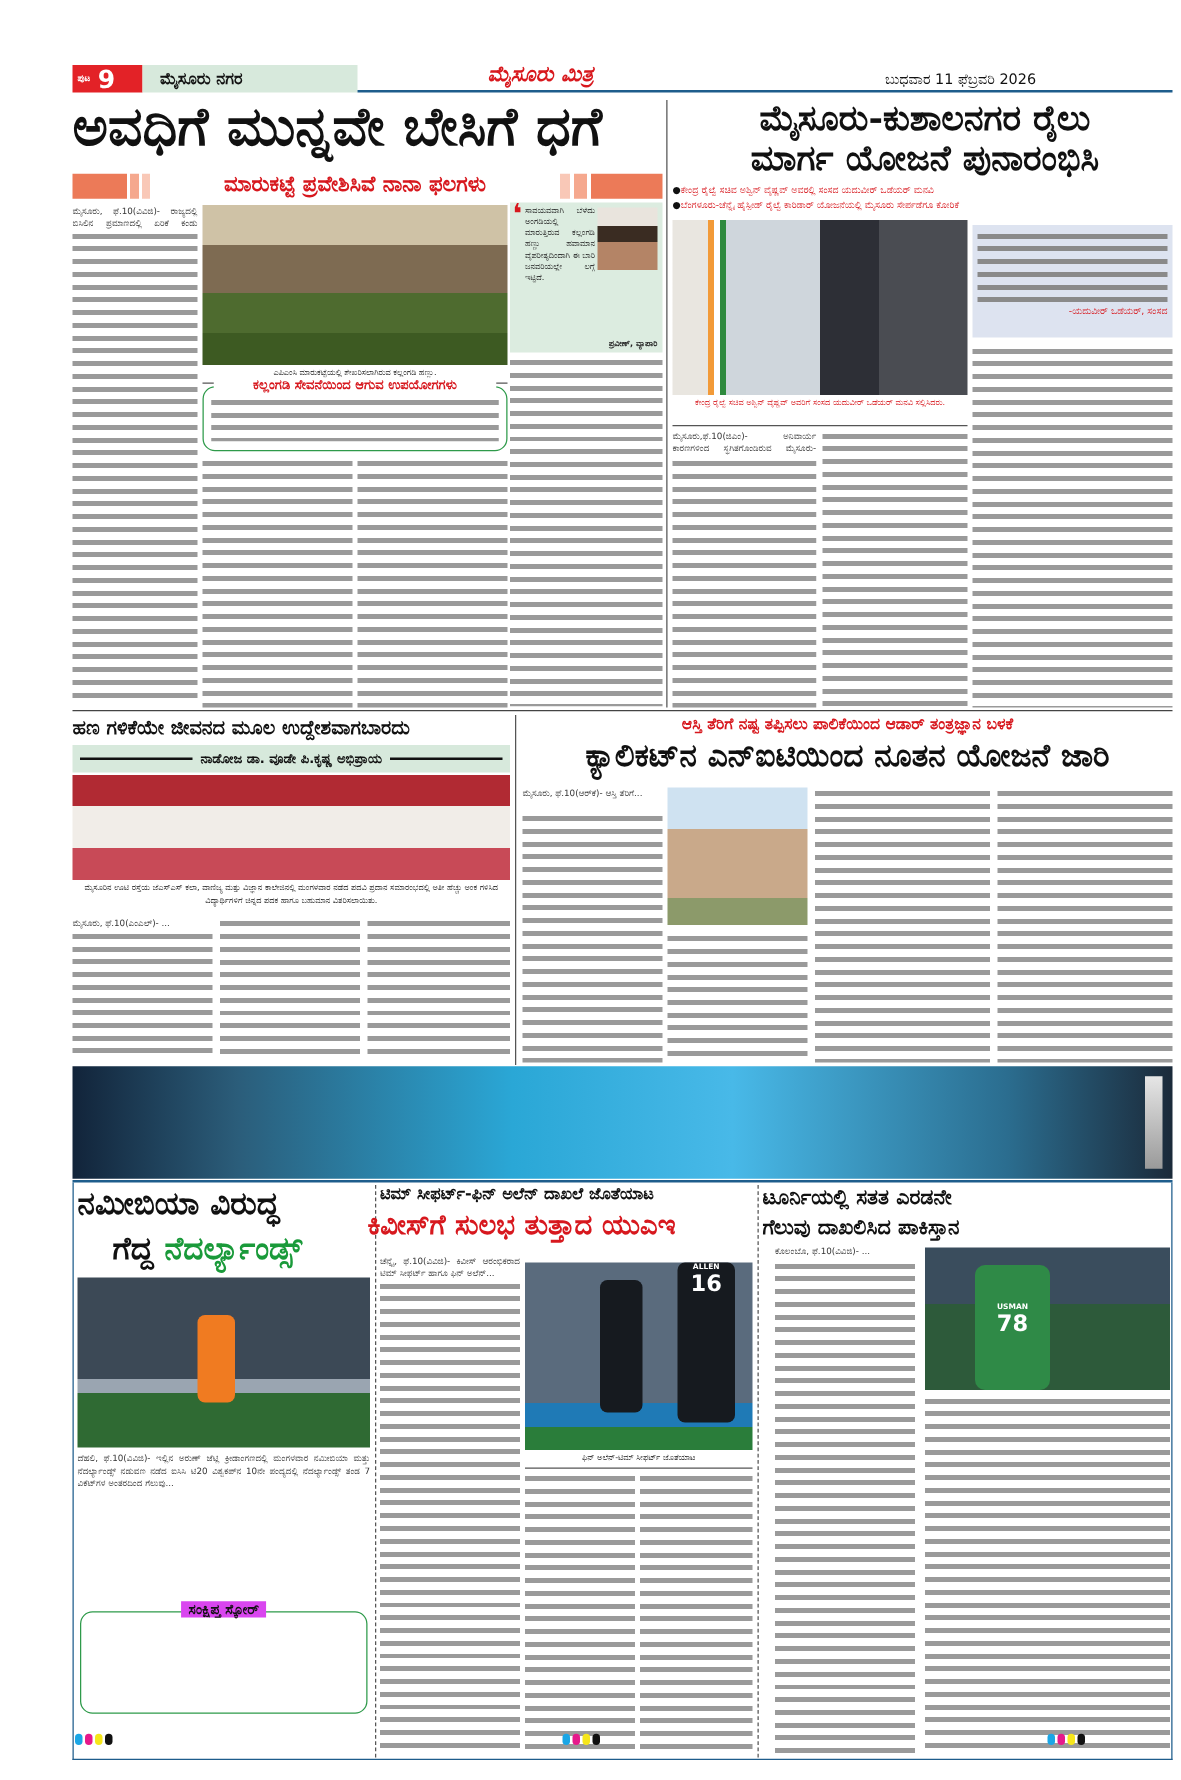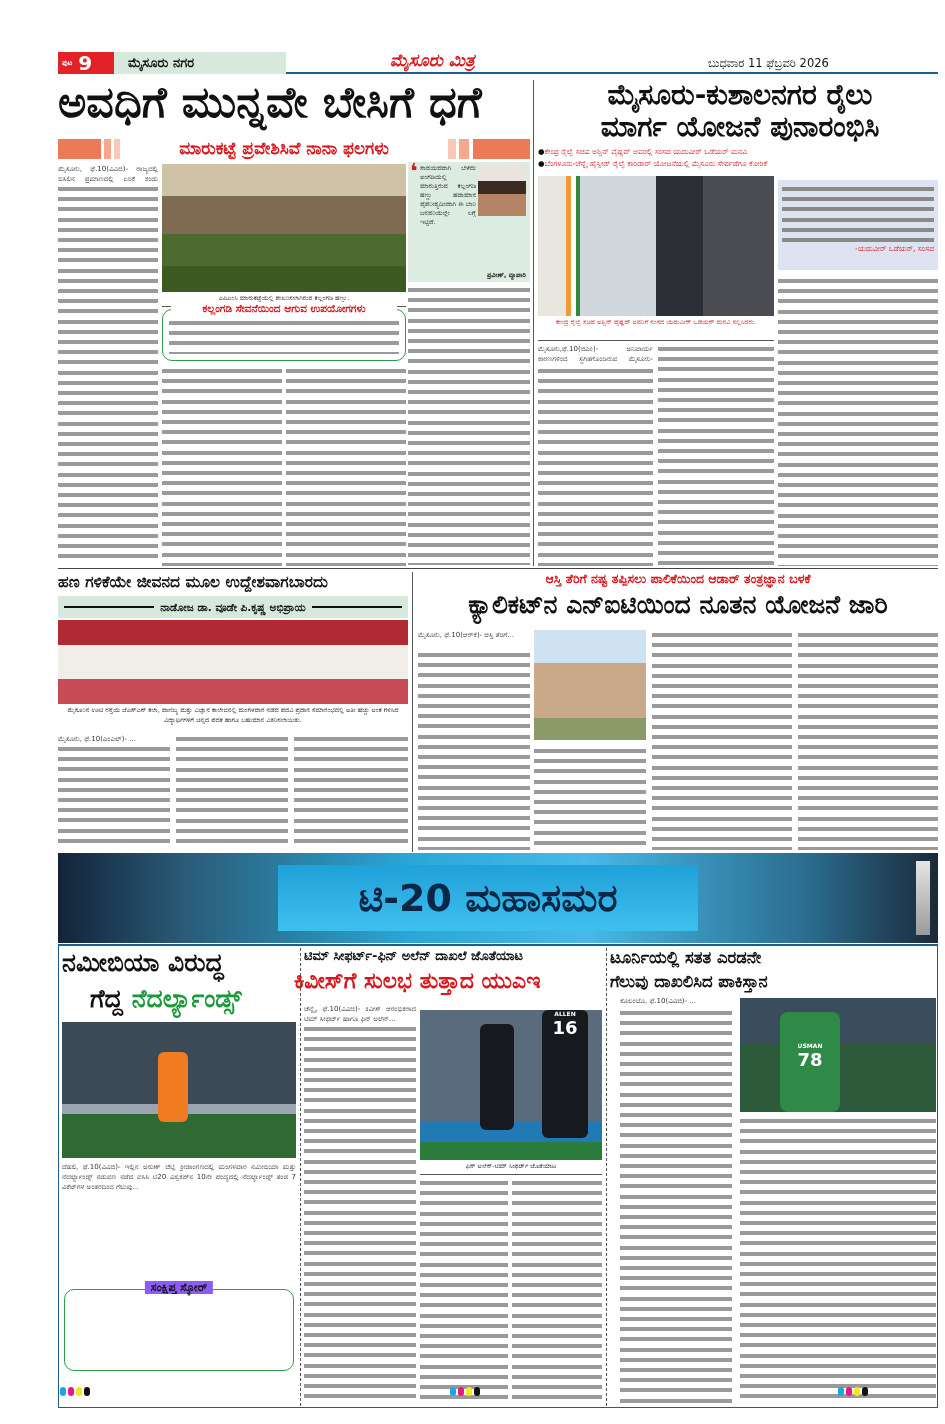--- a/index.html
+++ b/index.html
@@ -104,7 +104,6 @@
 <div class="abs lines" style="left:798px;top:630px;width:140px;height:220px"></div>
 
 <div class="abs" style="left:58px;top:853px;width:880px;height:90px;background:linear-gradient(90deg,#12243a 0,#2b5d7a 15%,#2aa7d6 40%,#48b9e8 60%,#2b6d8f 85%,#1b2a3a);overflow:hidden">
-  <div style="position:absolute;left:220px;top:12px;width:420px;height:66px;background:linear-gradient(180deg,#1fa1d9,#3ec0ee);display:flex;align-items:center;justify-content:center;font-size:38px;font-weight:bold;color:#0b2748">ಟಿ-20 ಮಹಾಸಮರ</div>
   <div style="position:absolute;right:8px;top:8px;width:14px;height:74px;background:linear-gradient(180deg,#e6e6e6,#9a9a9a)"></div>
 </div>
 

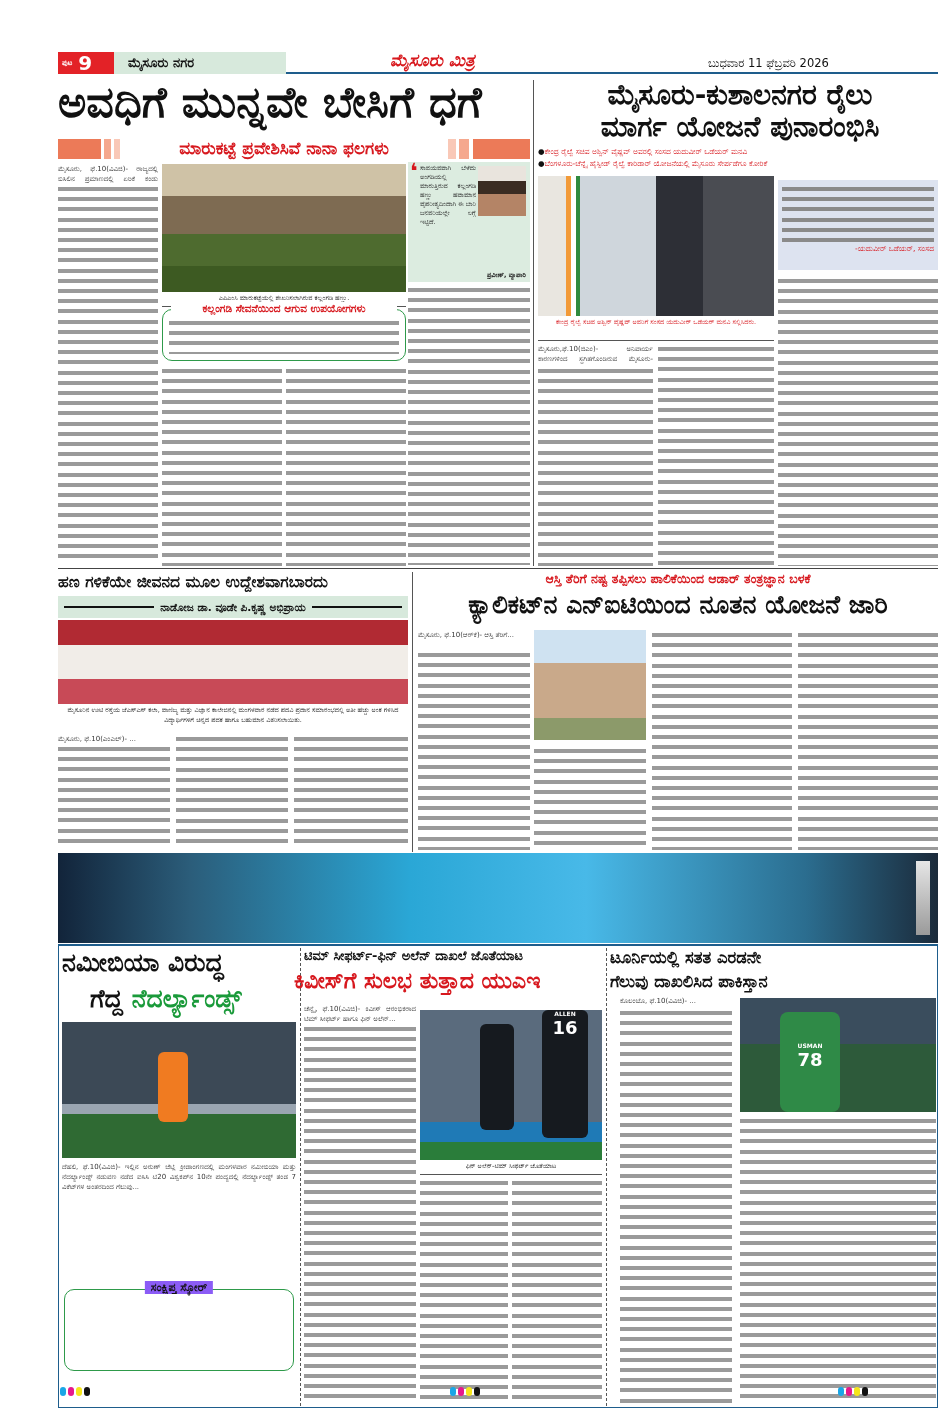--- a/index.html
+++ b/index.html
@@ -119,7 +119,7 @@
 </div>
 <div class="abs txt" style="left:62px;top:1162px;width:234px;height:104px">ದೆಹಲಿ, ಫೆ.10(ವಿವಿಜಿ)- ಇಲ್ಲಿನ ಅರುಣ್ ಜೆಟ್ಲಿ ಕ್ರೀಡಾಂಗಣದಲ್ಲಿ ಮಂಗಳವಾರ ನಮೀಬಿಯಾ ಮತ್ತು ನೆದರ್ಲ್ಯಾಂಡ್ಸ್ ನಡುವಣ ನಡೆದ ಐಸಿಸಿ ಟಿ20 ವಿಶ್ವಕಪ್‌ನ 10ನೇ ಪಂದ್ಯದಲ್ಲಿ ನೆದರ್ಲ್ಯಾಂಡ್ಸ್ ತಂಡ 7 ವಿಕೆಟ್‌ಗಳ ಅಂತರದಿಂದ ಗೆಲುವು...</div>
 <div class="abs" style="left:64px;top:1289px;width:230px;height:82px;border:1.5px solid #2e9a4a;border-radius:10px;padding:6px 6px 4px">
-  <div style="position:absolute;left:50%;top:-9px;transform:translateX(-50%);background:#8b5cf6;padding:0 6px;font-size:11px;font-weight:bold">ಸಂಕ್ಷಿಪ್ತ ಸ್ಕೋರ್</div>
+  <div style="position:absolute;left:50%;top:-9px;transform:translateX(-50%);background:#d946ef;padding:0 6px;font-size:11px;font-weight:bold">ಸಂಕ್ಷಿಪ್ತ ಸ್ಕೋರ್</div>
 </div>
 
 <div class="abs" style="left:300px;top:948px;width:0;height:458px;border-left:1px dashed #555"></div>

